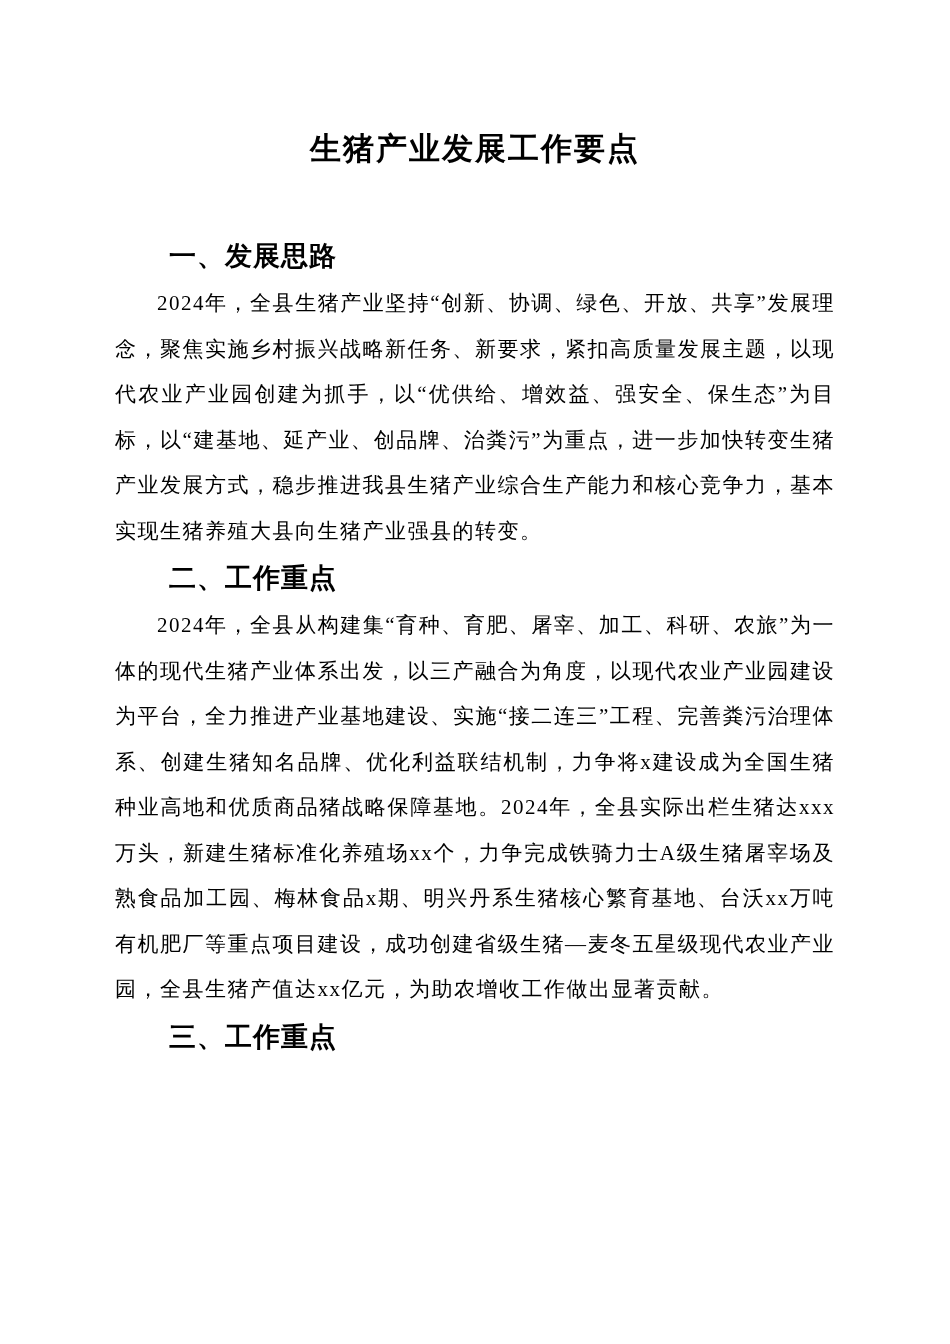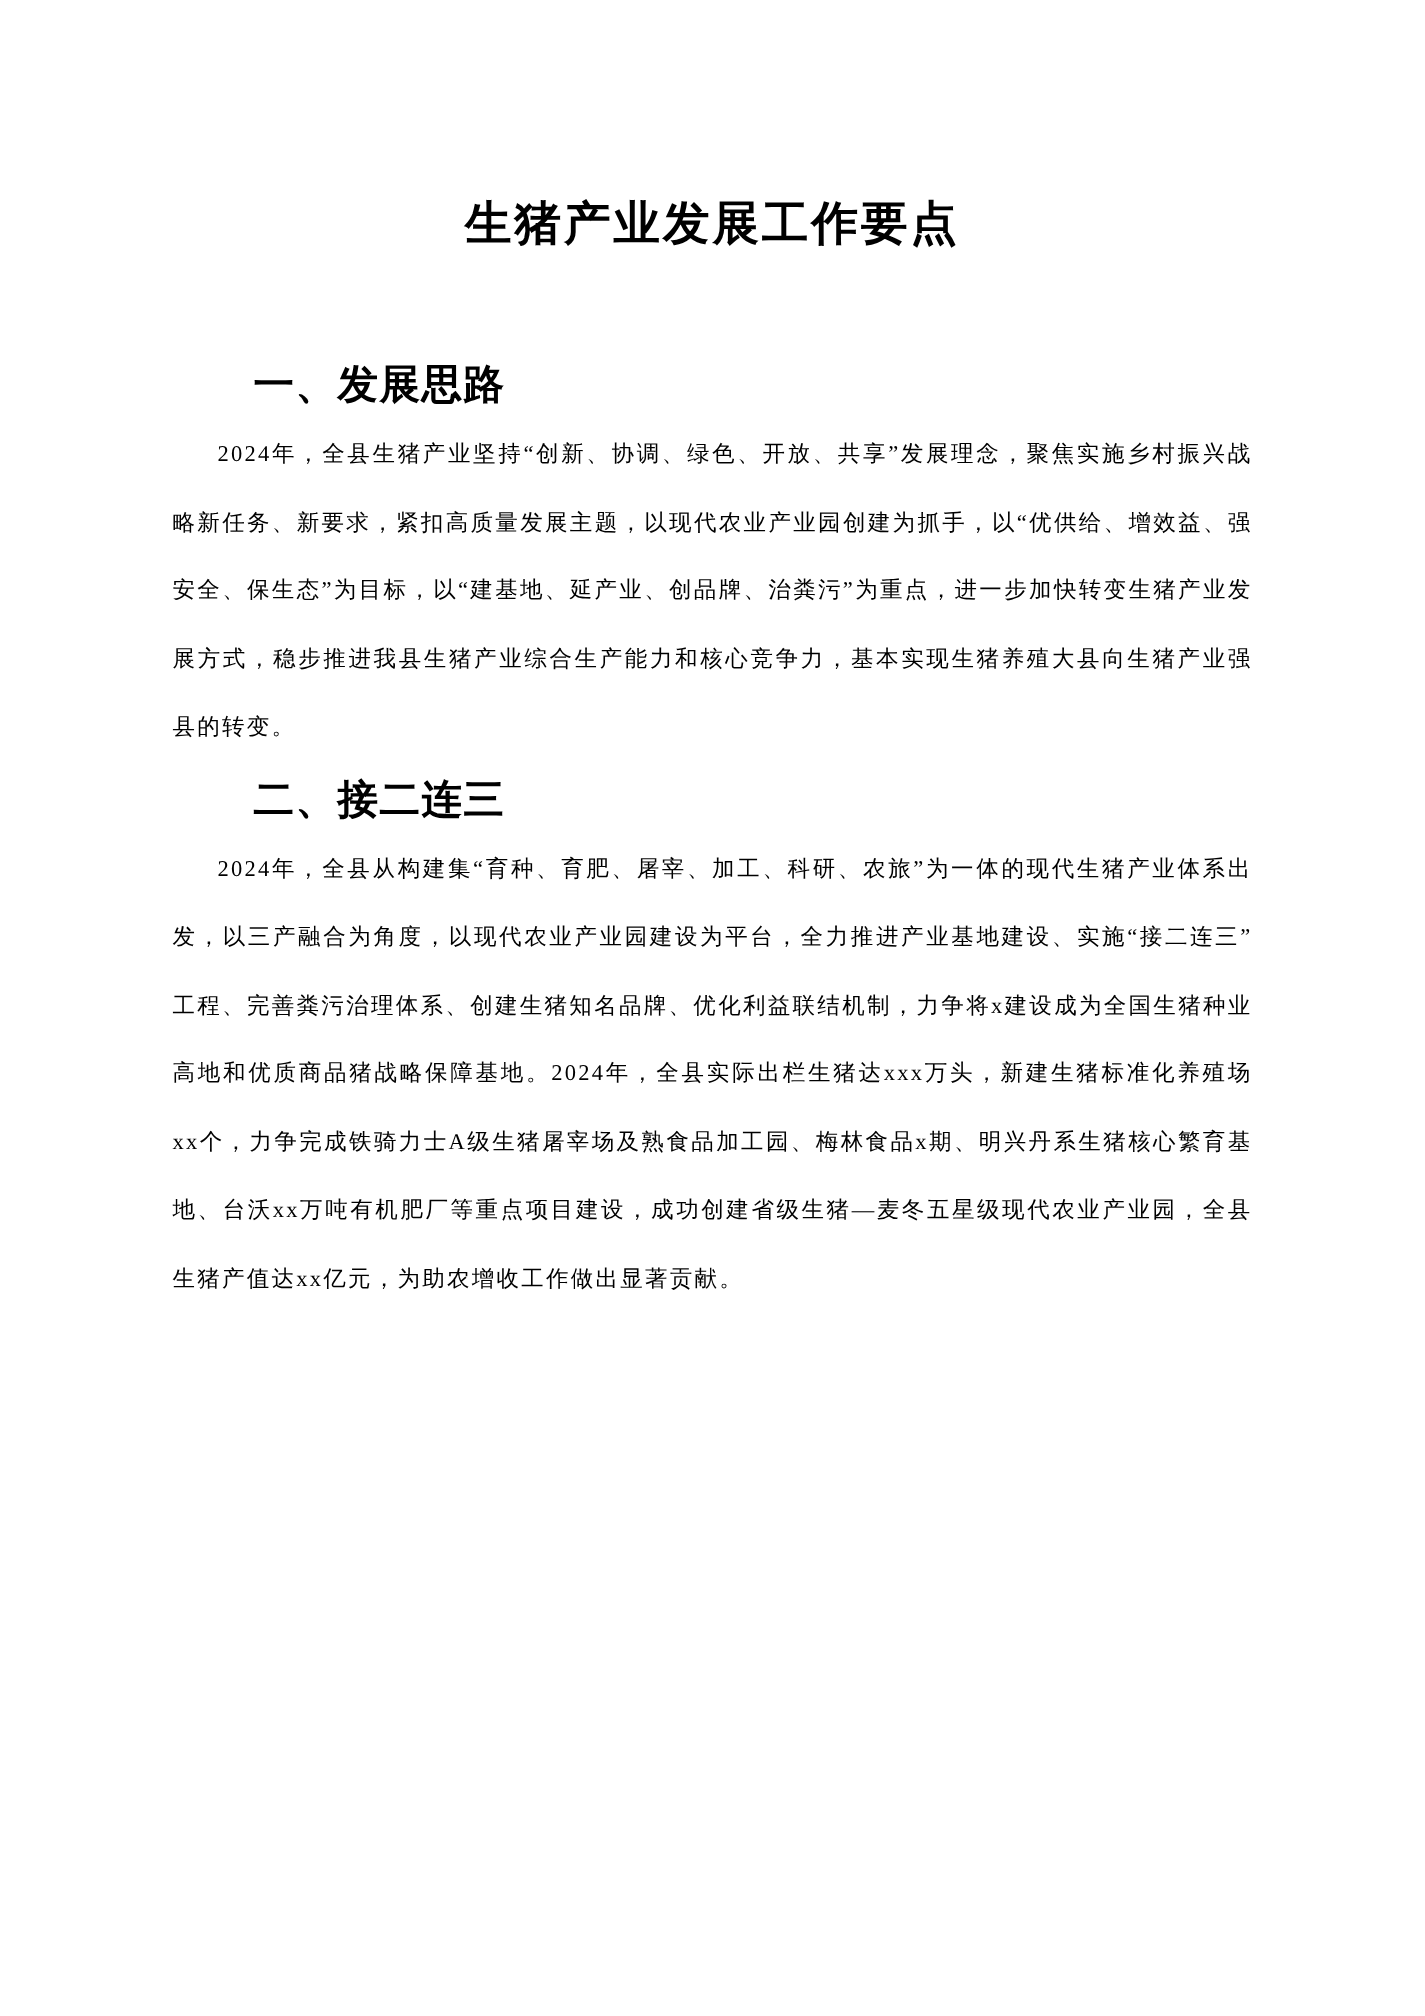--- a/index.html
+++ b/index.html
@@ -37,7 +37,7 @@
   .body-paragraph {
     font-family: "Liberation Serif", "DejaVu Serif", serif;
     font-weight: normal;
-    font-size: 15px;
+    font-size: 21px;
     line-height: 45.5px;
     text-indent: 2em;
     text-align: justify;

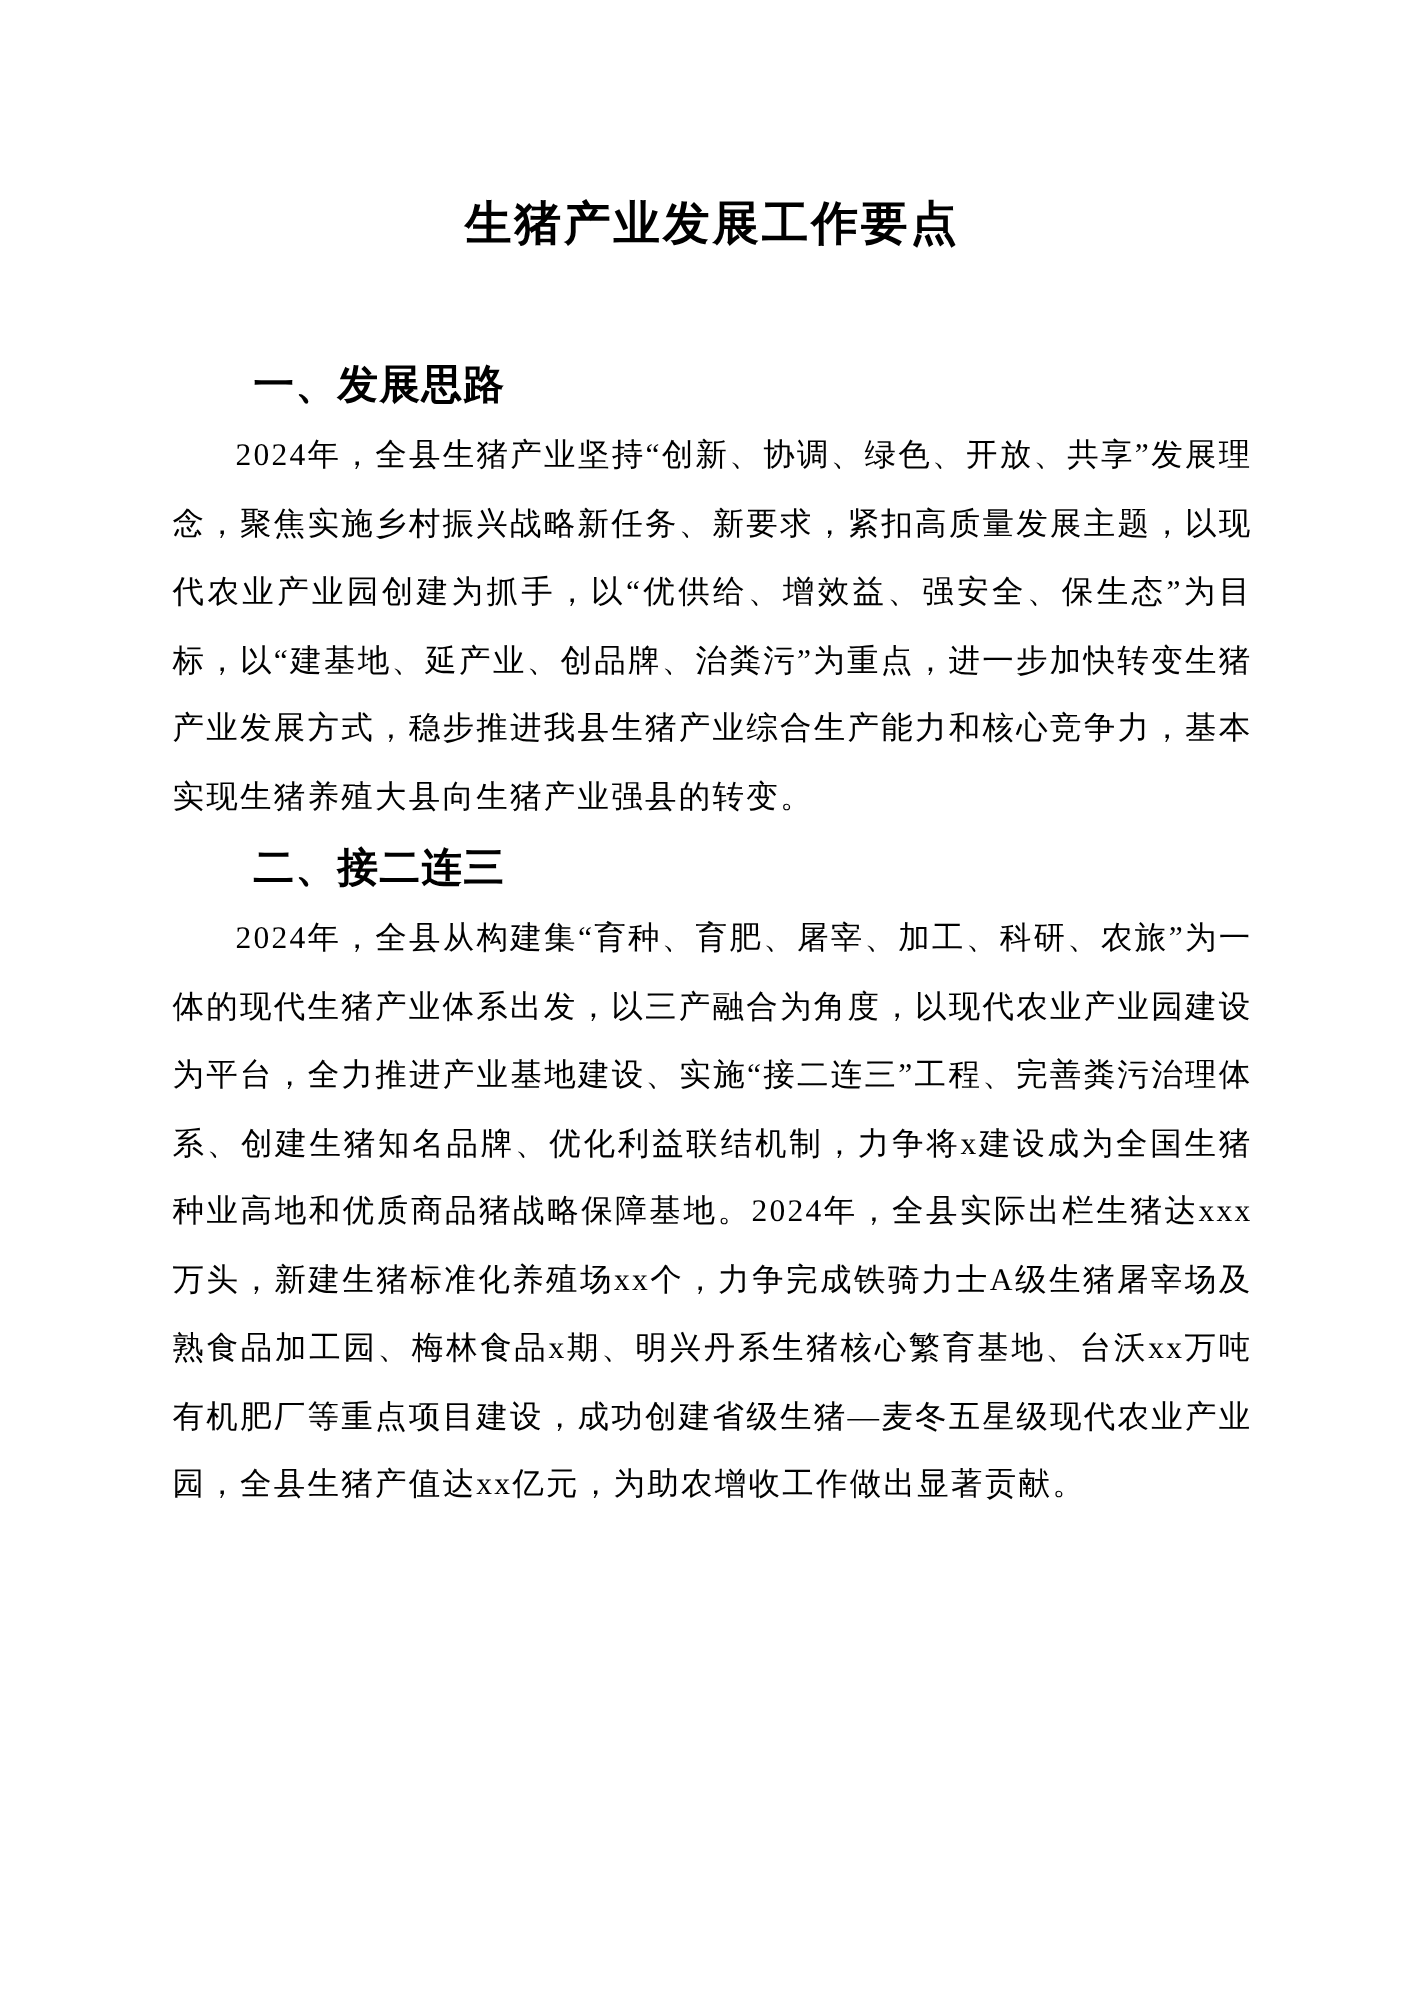--- a/index.html
+++ b/index.html
@@ -61,7 +61,7 @@
   </div>
 
   <div class="section">
-    <h2 class="section-heading">二、接二连三</h2>
+    <h2 class="section-heading">二、工作重点</h2>
     <p class="body-paragraph">2024年，全县从构建集“育种、育肥、屠宰、加工、科研、农旅”为一体的现代生猪产业体系出发，以三产融合为角度，以现代农业产业园建设为平台，全力推进产业基地建设、实施“接二连三”工程、完善粪污治理体系、创建生猪知名品牌、优化利益联结机制，力争将x建设成为全国生猪种业高地和优质商品猪战略保障基地。2024年，全县实际出栏生猪达xxx万头，新建生猪标准化养殖场xx个，力争完成铁骑力士A级生猪屠宰场及熟食品加工园、梅林食品x期、明兴丹系生猪核心繁育基地、台沃xx万吨有机肥厂等重点项目建设，成功创建省级生猪—麦冬五星级现代农业产业园，全县生猪产值达xx亿元，为助农增收工作做出显著贡献。</p>
   </div>
 

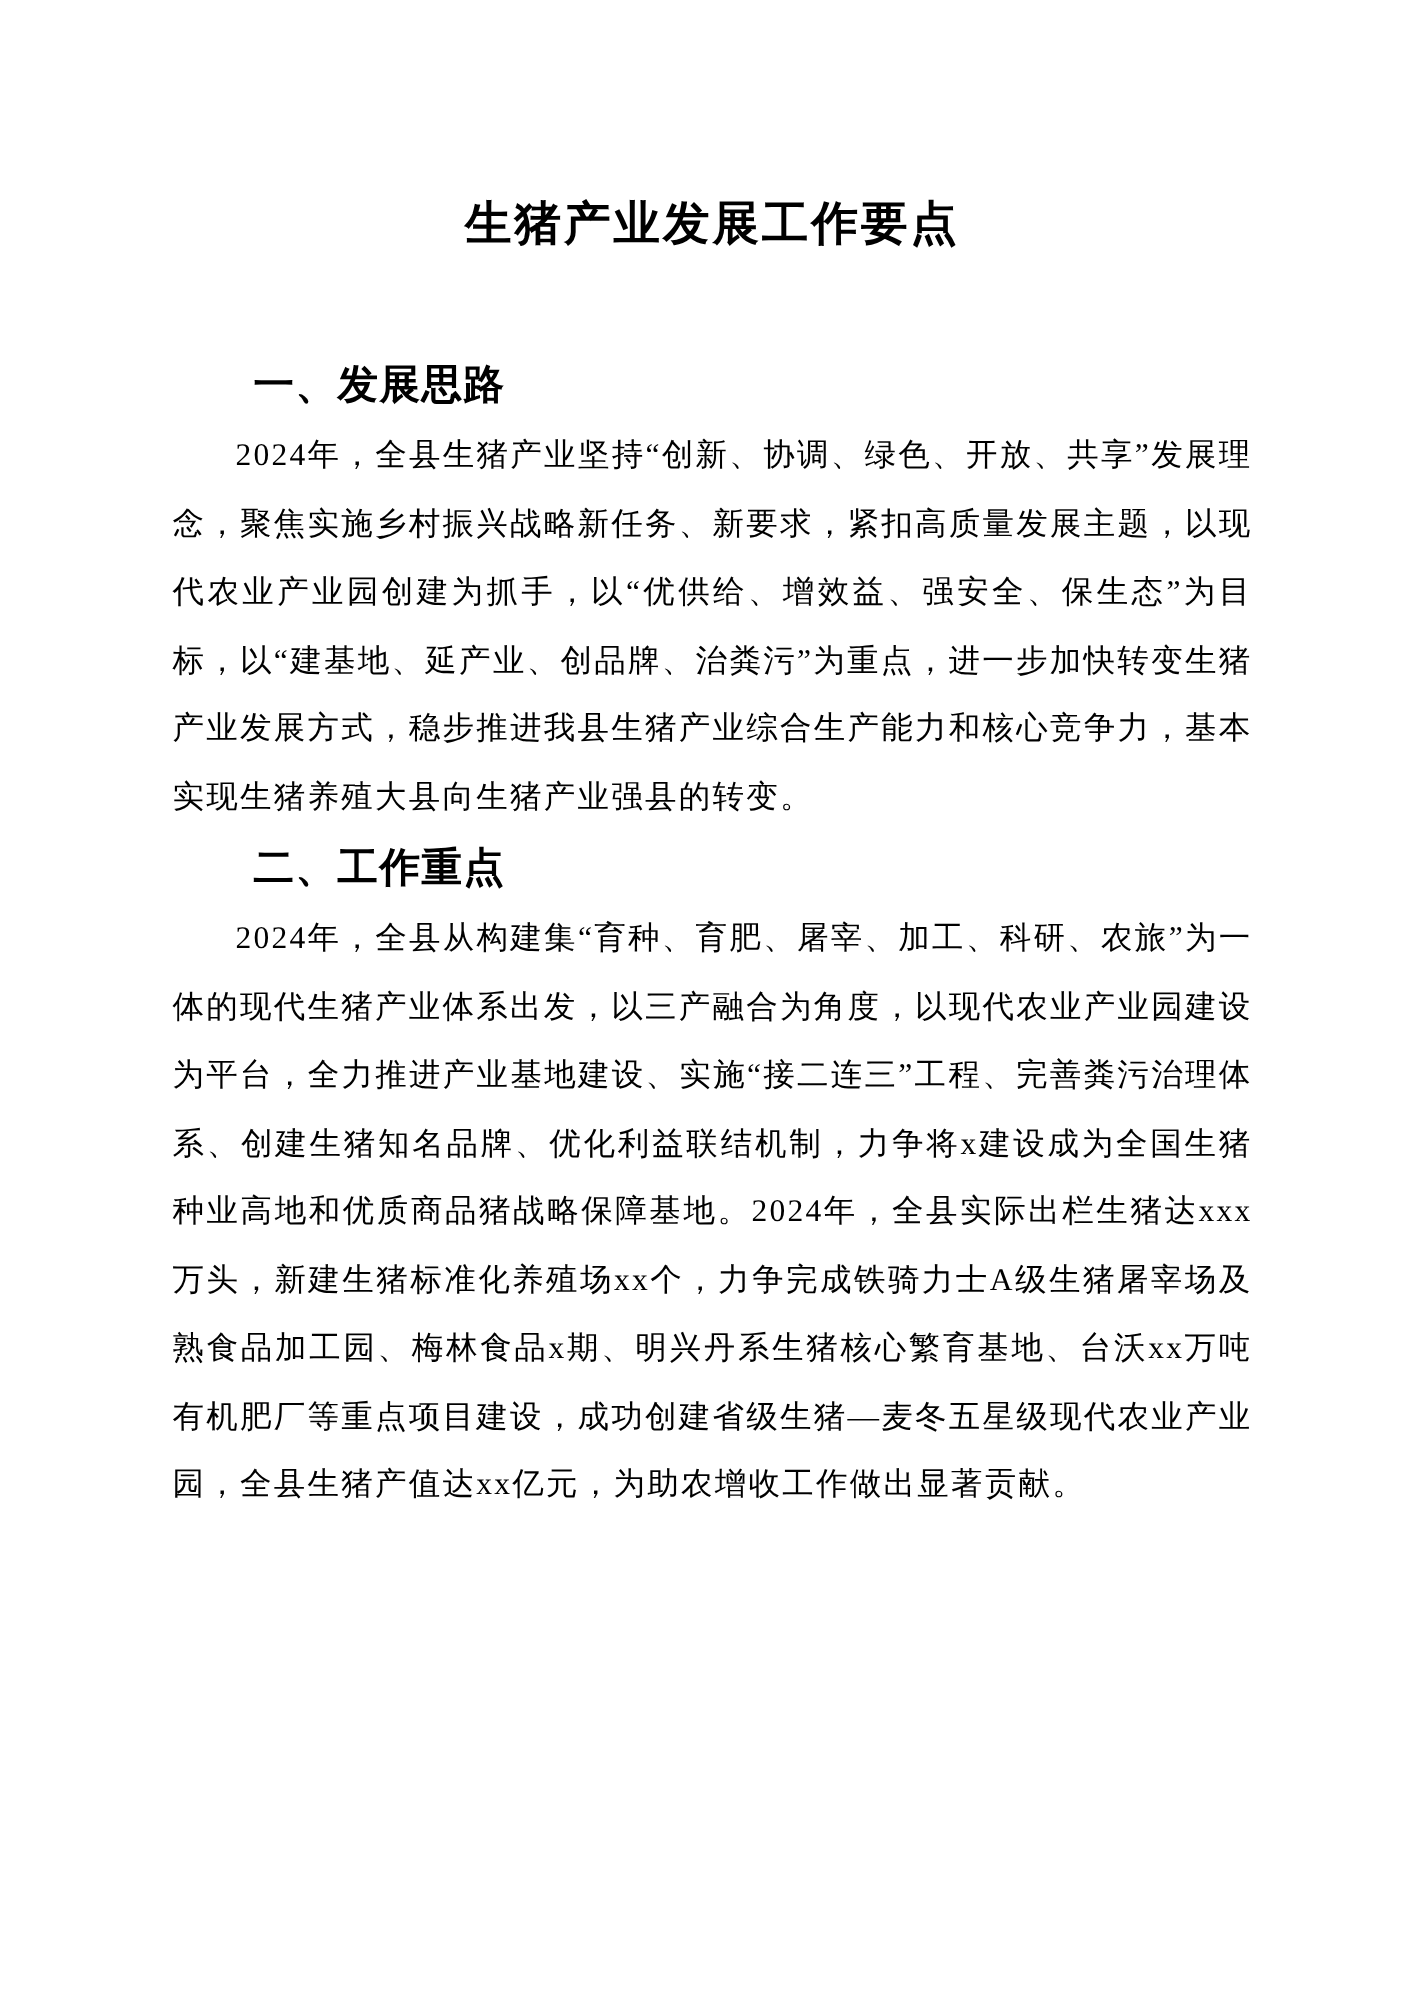--- a/index.html
+++ b/index.html
@@ -65,6 +65,9 @@
     <p class="body-paragraph">2024年，全县从构建集“育种、育肥、屠宰、加工、科研、农旅”为一体的现代生猪产业体系出发，以三产融合为角度，以现代农业产业园建设为平台，全力推进产业基地建设、实施“接二连三”工程、完善粪污治理体系、创建生猪知名品牌、优化利益联结机制，力争将x建设成为全国生猪种业高地和优质商品猪战略保障基地。2024年，全县实际出栏生猪达xxx万头，新建生猪标准化养殖场xx个，力争完成铁骑力士A级生猪屠宰场及熟食品加工园、梅林食品x期、明兴丹系生猪核心繁育基地、台沃xx万吨有机肥厂等重点项目建设，成功创建省级生猪—麦冬五星级现代农业产业园，全县生猪产值达xx亿元，为助农增收工作做出显著贡献。</p>
   </div>
 
+  <div class="section">
+    <h2 class="section-heading">三、工作重点</h2>
+  </div>
 
 </div>
 

